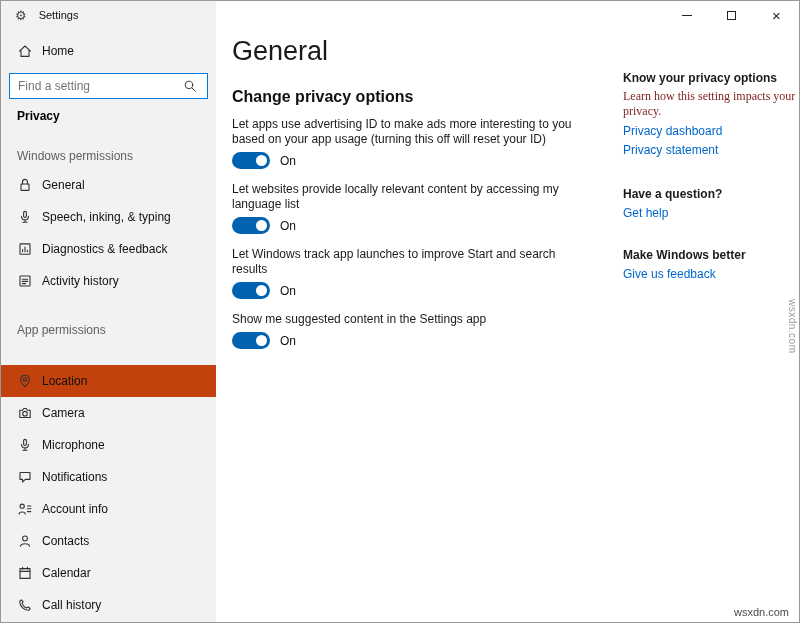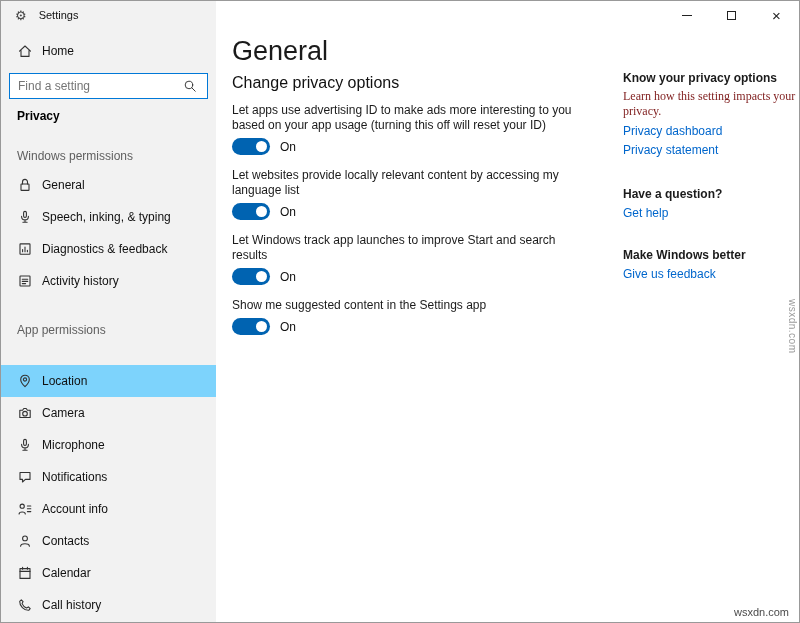--- a/index.html
+++ b/index.html
@@ -39,7 +39,7 @@
   
   .content { position:absolute; left:231px; top:28px; width:390px; }
   .page-title { margin-top:6px; font-size:27px; font-weight:300; color:#1a1a1a; line-height:32px; }
-  .section-title { margin-top:6px; font-size:16px; font-weight:400; color:#111; line-height:20px; }
+  .section-title { margin-top:20px; font-size:16px; font-weight:700; color:#111; line-height:20px; }
   .settings { margin-top:10px; }
   .setting { margin-bottom:13px; }
   .setting-label { font-size:12px; line-height:15px; max-width:352px; color:#1b1b1b; }

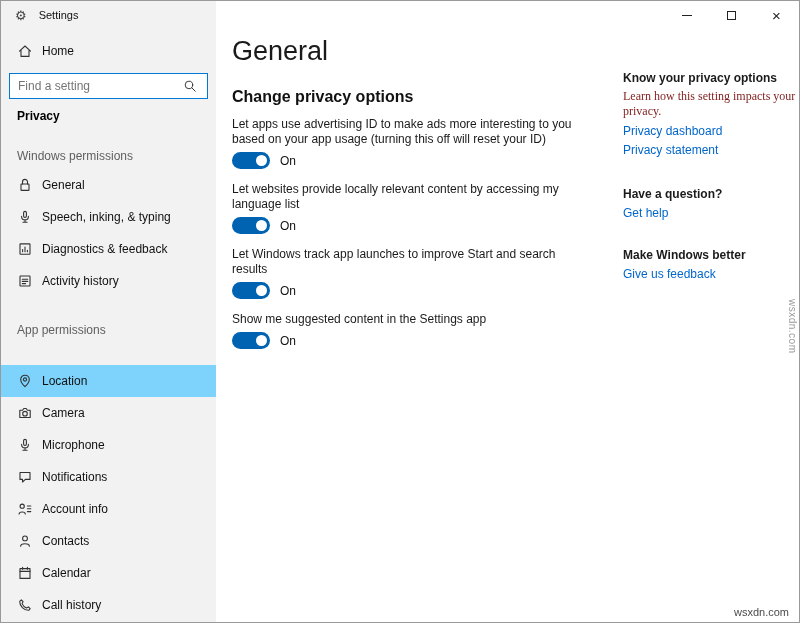--- a/index.html
+++ b/index.html
@@ -25,7 +25,7 @@
   
   .sidebar { position:absolute; top:0; left:0; bottom:0; width:215px; background:#f2f2f2; padding-top:28px; overflow:hidden; z-index:10; }
   .side-row { height:32px; display:flex; align-items:center; padding-left:16px; gap:9px; font-size:12px; color:#111; cursor:default; }
-  .side-row.selected { background:#7dd3fc;margin-top:28px; }
+  .side-row.selected { background:#c2410c;margin-top:28px; }
   .side-row .lbl { white-space:nowrap; }
   .home-row { margin-top:6px;padding-left:16px; }
   .search-box { margin:6px 8px 0 8px; height:26px; background:#fff; border:1px solid #0078d7; display:flex; align-items:center; padding:0 9px 0 8px; }

